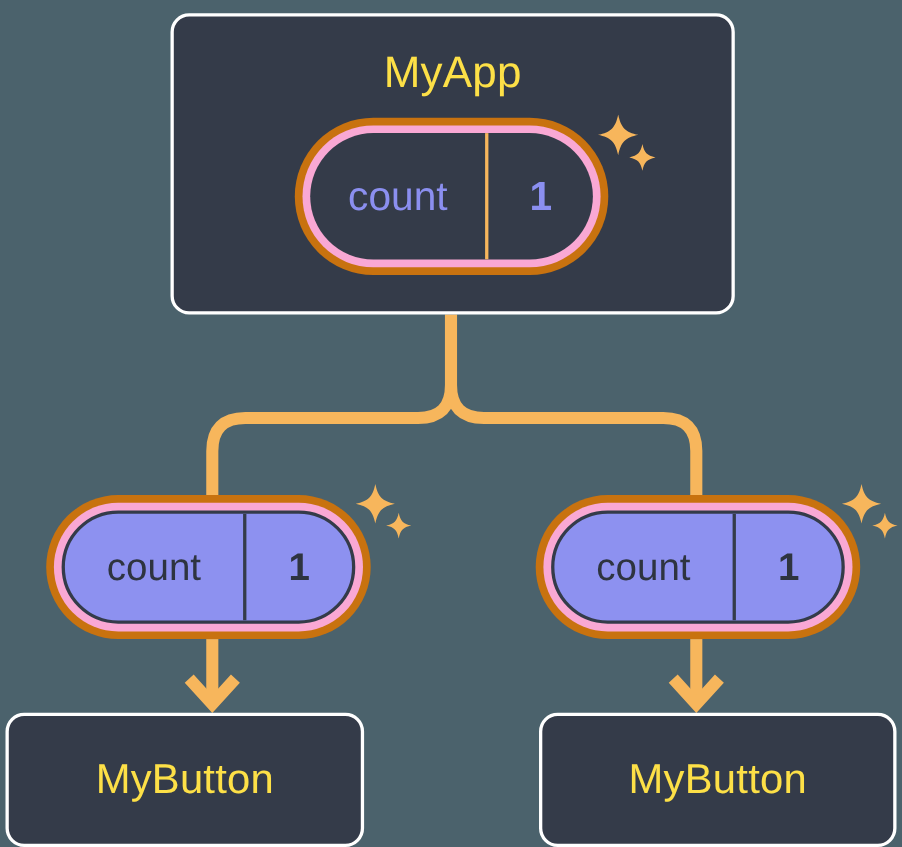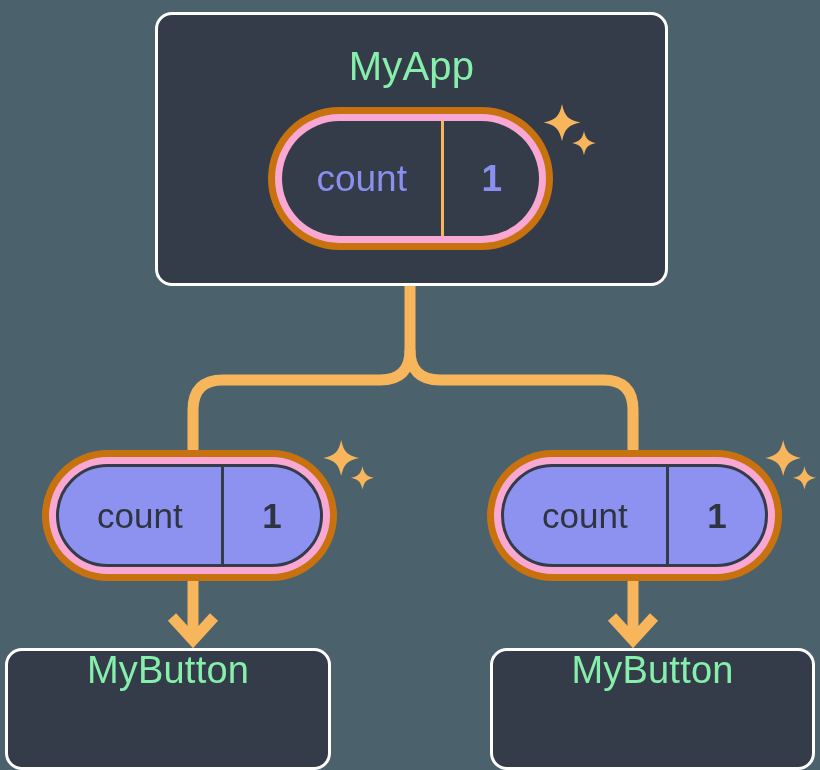--- a/index.html
+++ b/index.html
@@ -24,7 +24,7 @@
     display:flex;justify-content:center;
   }
   .card-title{
-    color:#86efac;
+    color:#fde047;
     font-weight:400;
     letter-spacing:.2px;
     line-height:1;

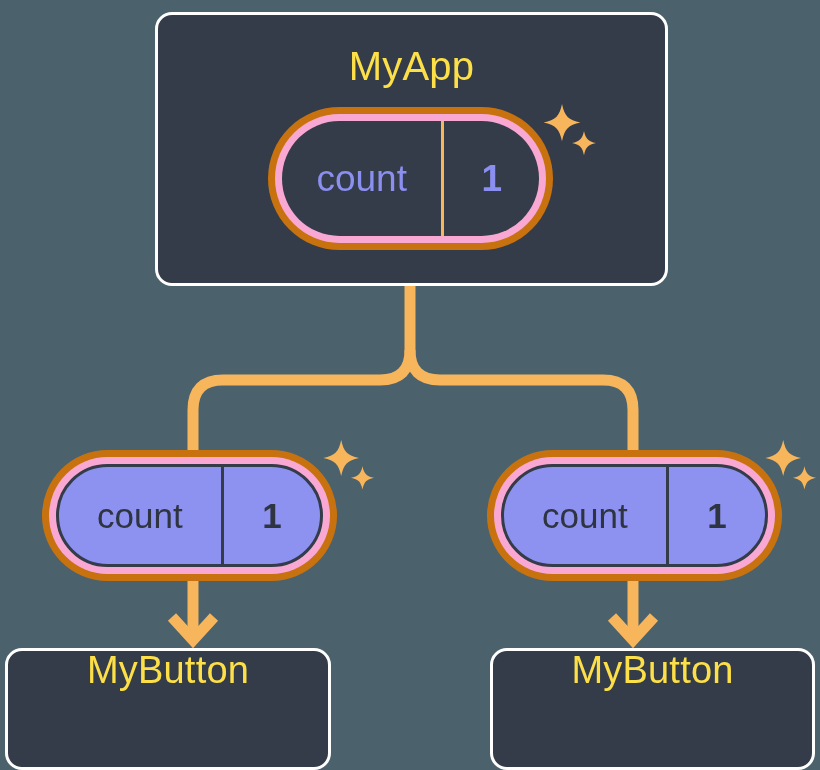--- a/index.html
+++ b/index.html
@@ -21,7 +21,7 @@
     border:3px solid #ffffff;
     border-radius:17px;
     box-sizing:border-box;
-    display:flex;justify-content:center;
+    display:flex;align-items:center;justify-content:center;
   }
   .card-title{
     color:#fde047;

